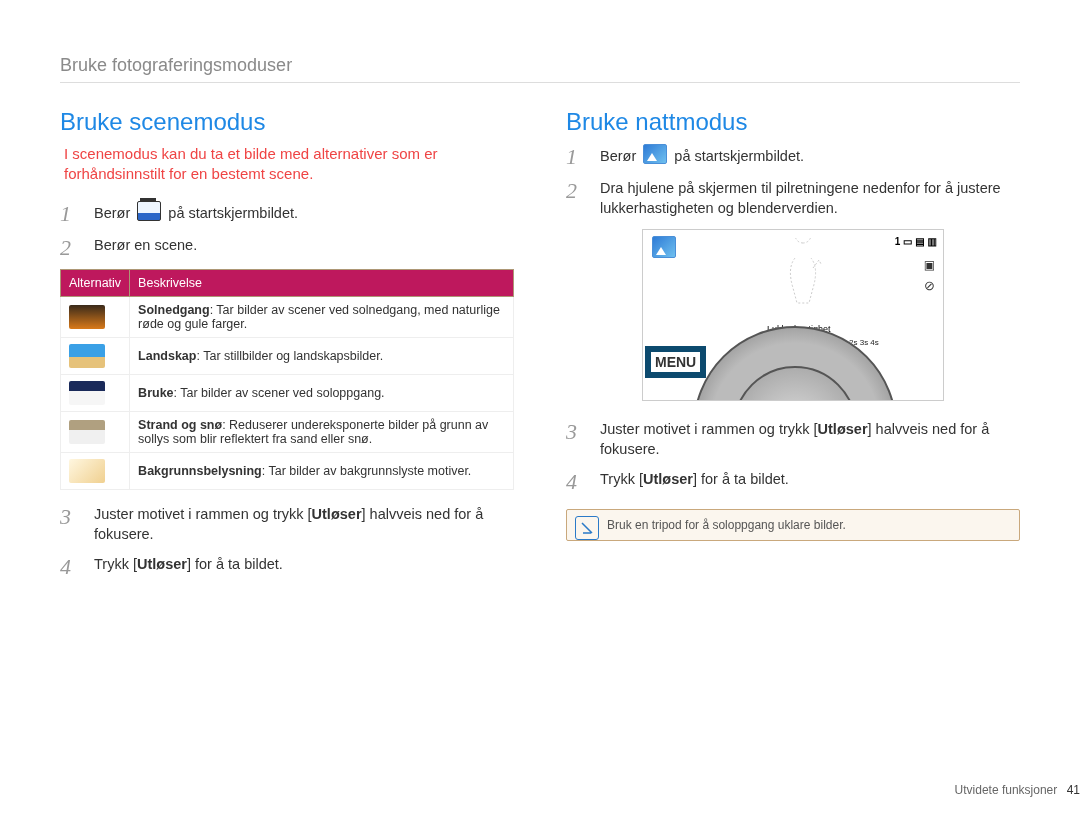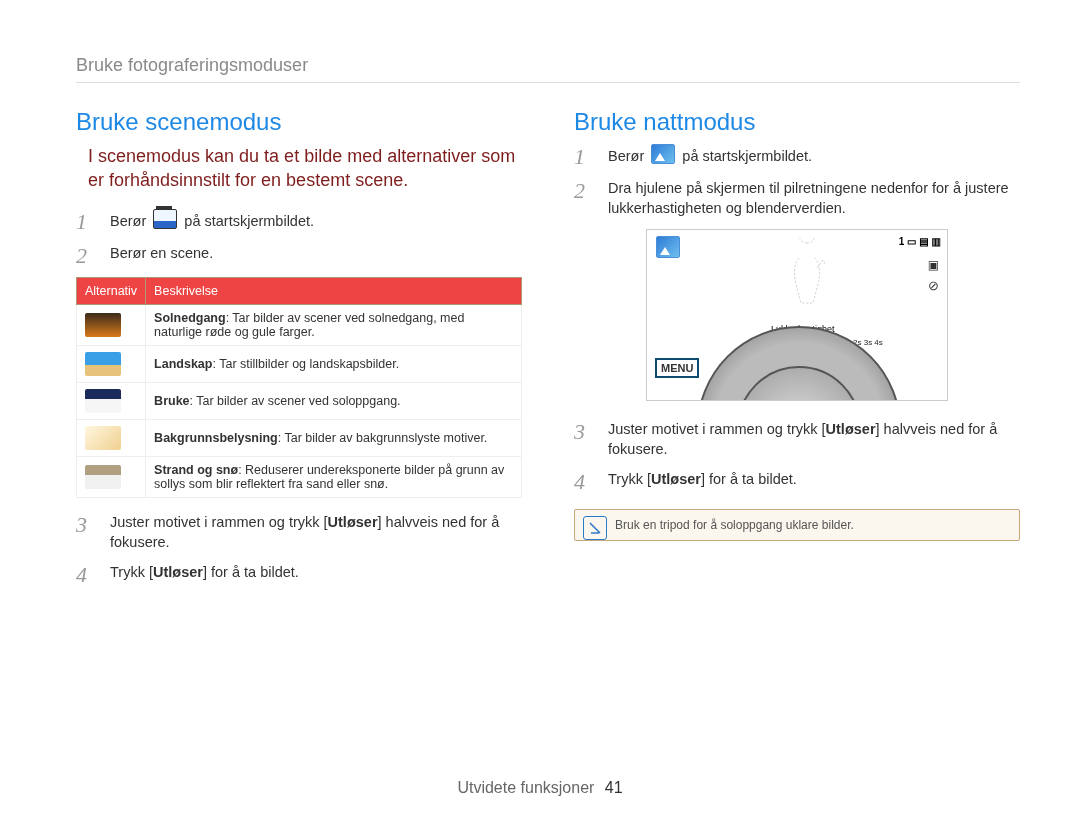--- a/index.html
+++ b/index.html
@@ -13,7 +13,7 @@
     width: 1080px;
     height: 815px;
     box-sizing: border-box;
-    padding: 55px 60px 20px 76px;
+    padding: 55px 60px 20px 60px;
     position: relative;
   }
   .breadcrumb {

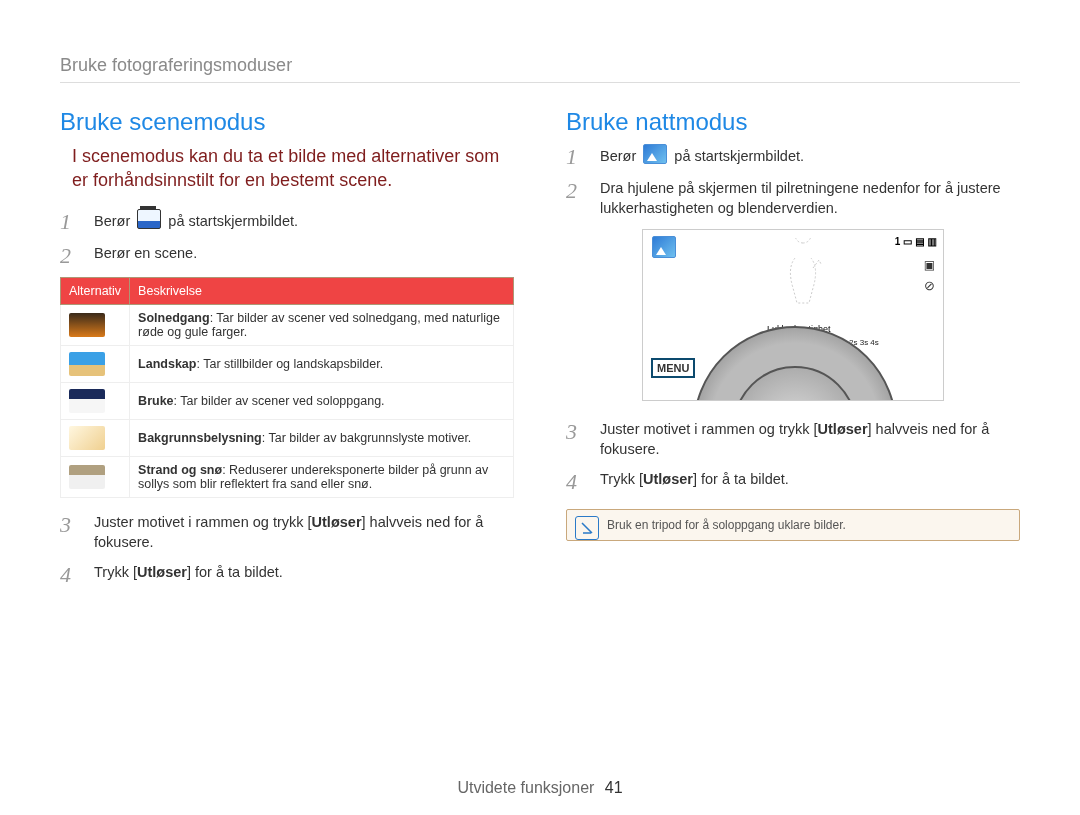--- a/index.html
+++ b/index.html
@@ -36,10 +36,10 @@
     margin: 0 0 8px 0;
   }
   .sect-desc {
-    font-size: 18px;
-    color: #7f1d1d;
+    font-size: 15px;
+    color: #ef4444;
     line-height: 1.35;
-    margin: 0 0 16px 12px;
+    margin: 0 0 16px 4px;
   }
   ol.steps {
     list-style: none;

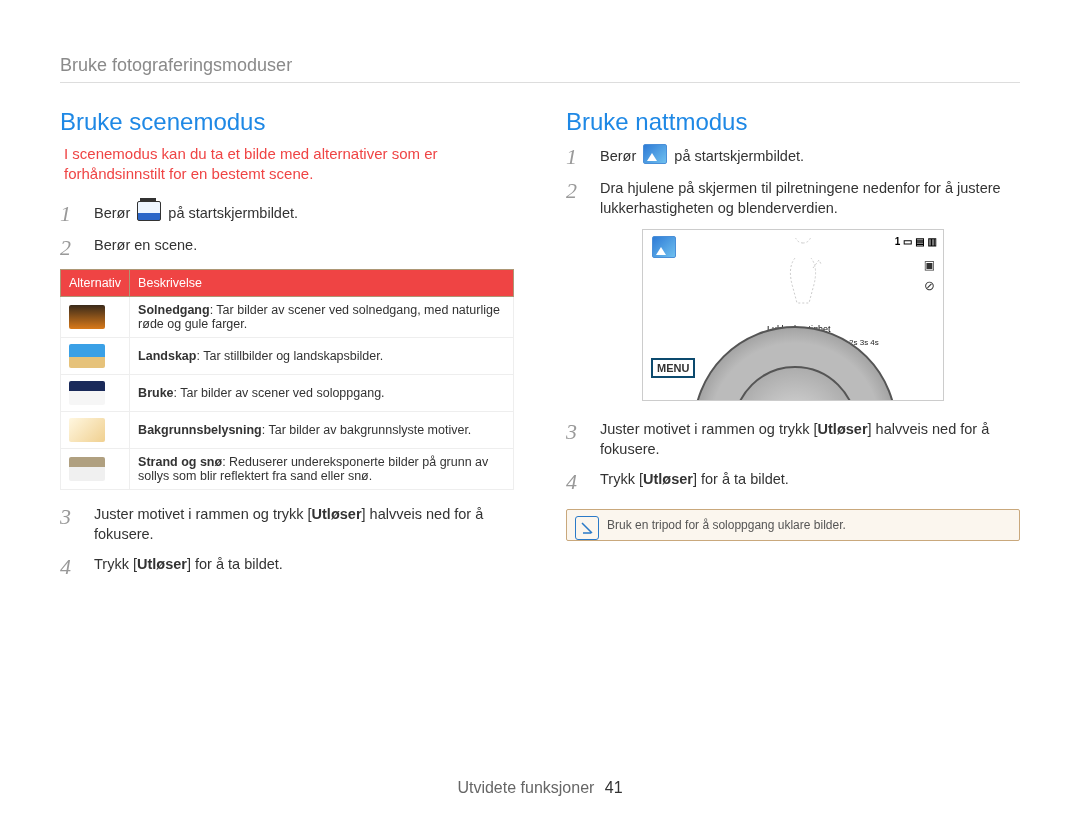--- a/index.html
+++ b/index.html
@@ -107,7 +107,7 @@
     vertical-align: middle;
   }
   table.scene thead th {
-    background: #ef4444;
+    background: #be185d;
     color: #fff;
     font-weight: 400;
     border: 1px solid #ad9775;

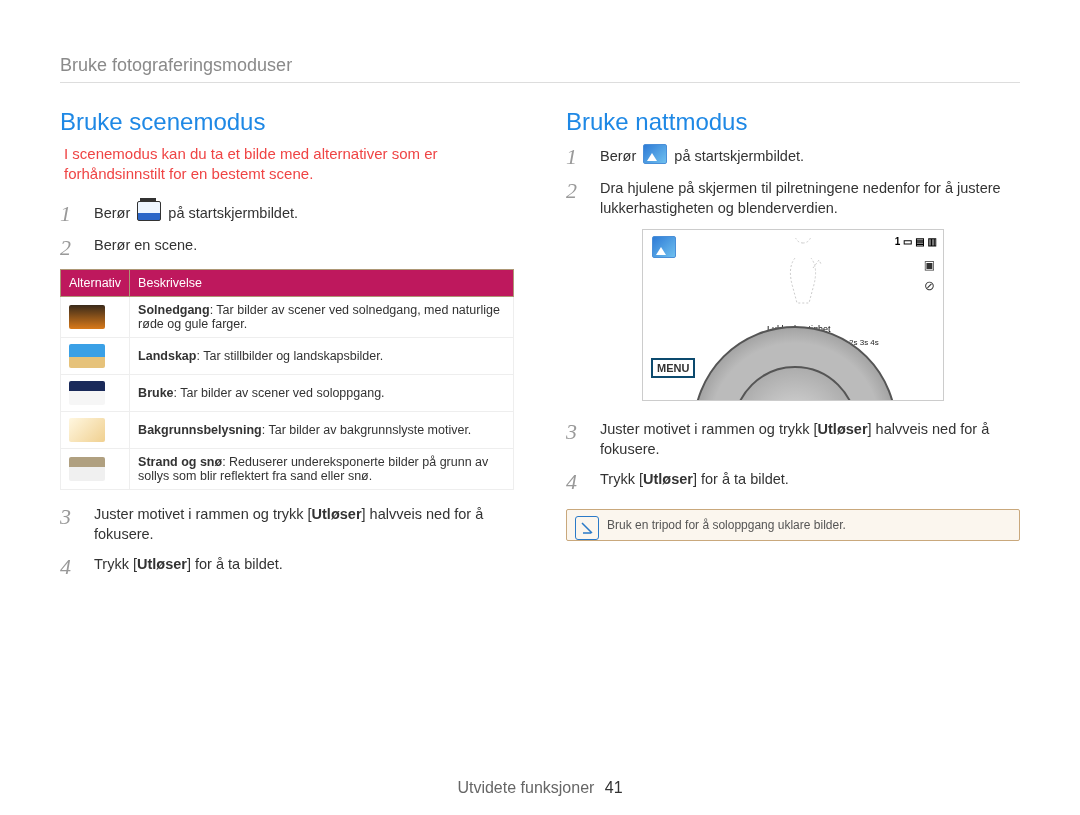--- a/index.html
+++ b/index.html
@@ -143,8 +143,8 @@
   .dial-wrap .ev { position: absolute; top: 28px; right: 8px; font-size: 12px; }
   .dial-wrap .flash { position: absolute; top: 48px; right: 8px; font-size: 13px; }
   .menu-btn {
-    position: absolute; left: 8px; bottom: 22px;
-    border: 2px solid #0c4a6e; padding: 2px 4px; font-size: 11px; font-weight: bold;
+    position: absolute; left: 2px; bottom: 22px;
+    border: 6px solid #0c4a6e; padding: 2px 4px; font-size: 14px; font-weight: bold;
     background: #fff;
   }
   .ghost { position: absolute; left: 140px; top: 8px; }

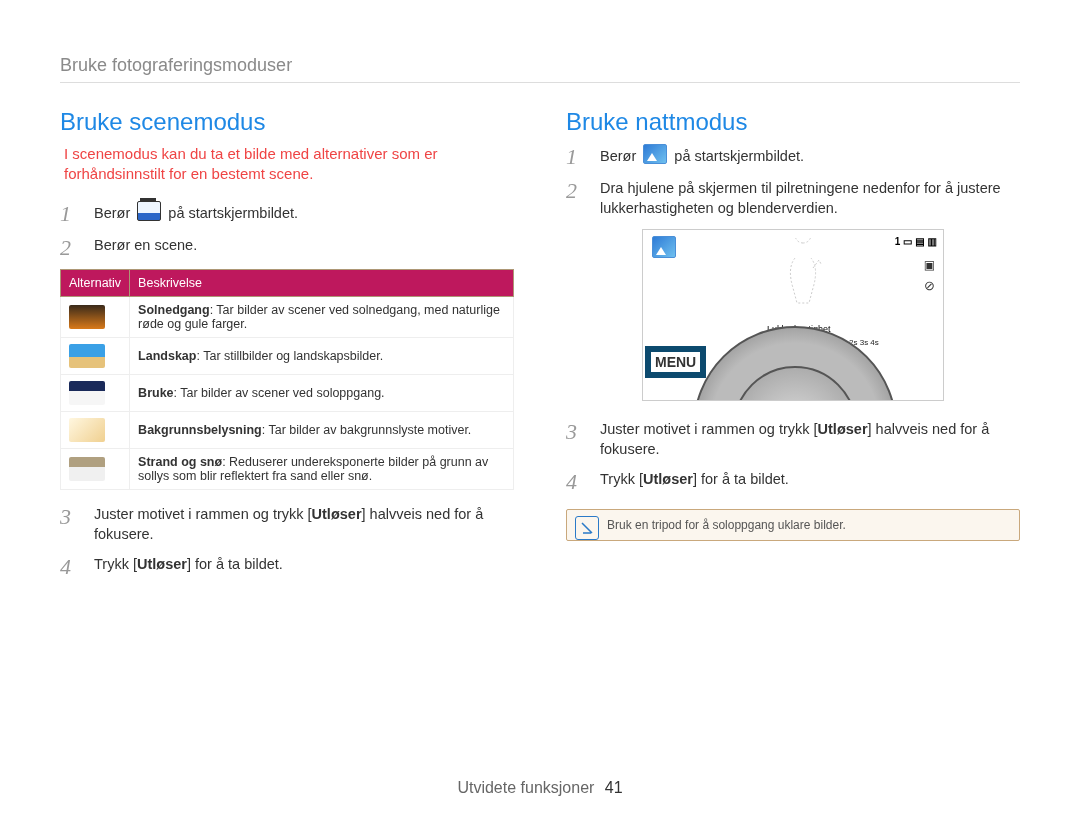--- a/index.html
+++ b/index.html
@@ -249,15 +249,15 @@
           </tr>
           <tr>
             <td>
+                <span class="thumb th-beach"></span>
+              </td>
+            <td><b>Strand og snø</b><span>: Reduserer undereksponerte bilder på grunn av sollys som blir reflektert fra sand eller snø.</span></td>
+          </tr>
+          <tr>
+            <td>
                 <span class="thumb th-backlit"></span>
               </td>
             <td><b>Bakgrunnsbelysning</b><span>: Tar bilder av bakgrunnslyste motiver.</span></td>
-          </tr>
-          <tr>
-            <td>
-                <span class="thumb th-beach"></span>
-              </td>
-            <td><b>Strand og snø</b><span>: Reduserer undereksponerte bilder på grunn av sollys som blir reflektert fra sand eller snø.</span></td>
           </tr>
         </tbody>
       </table>

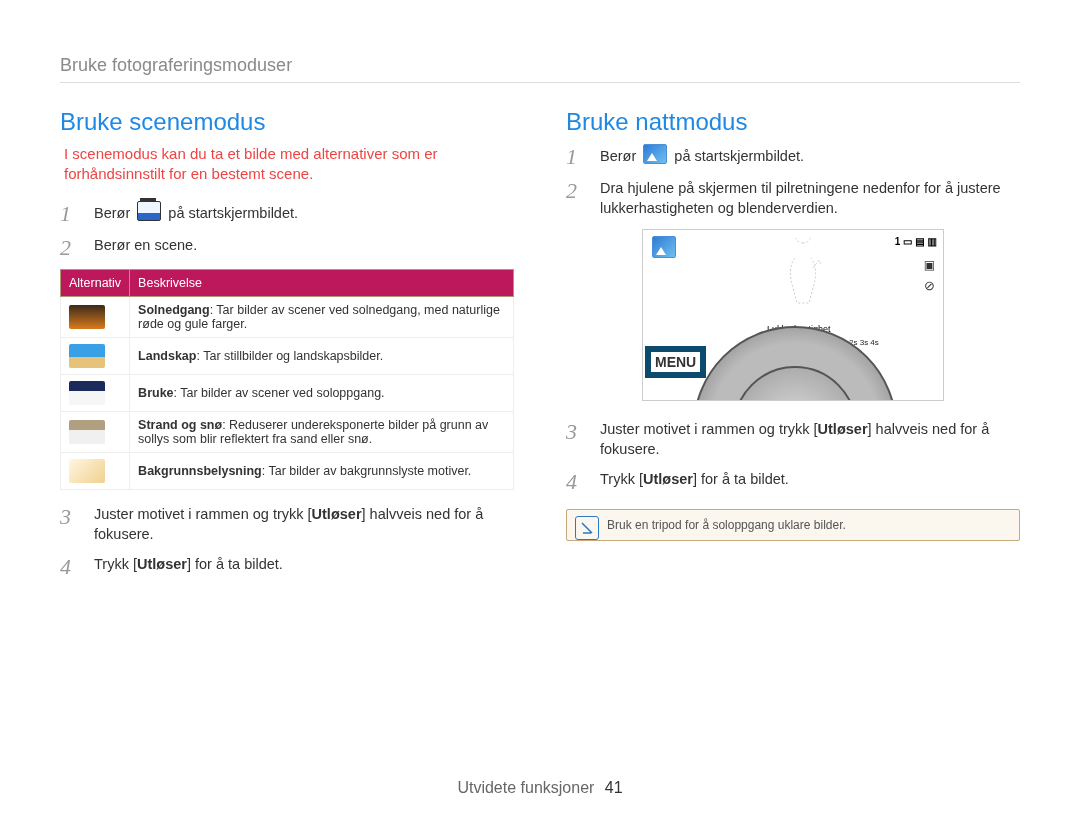--- a/index.html
+++ b/index.html
@@ -189,7 +189,7 @@
   }
   .footer {
     position: absolute; bottom: 18px; left: 0; right: 0;
-    text-align: center; font-size: 16px; color: #666;
+    text-align: right; font-size: 12px; color: #666;
   }
   .footer .pgnum { color: #333; margin-left: 6px; }
 </style>

